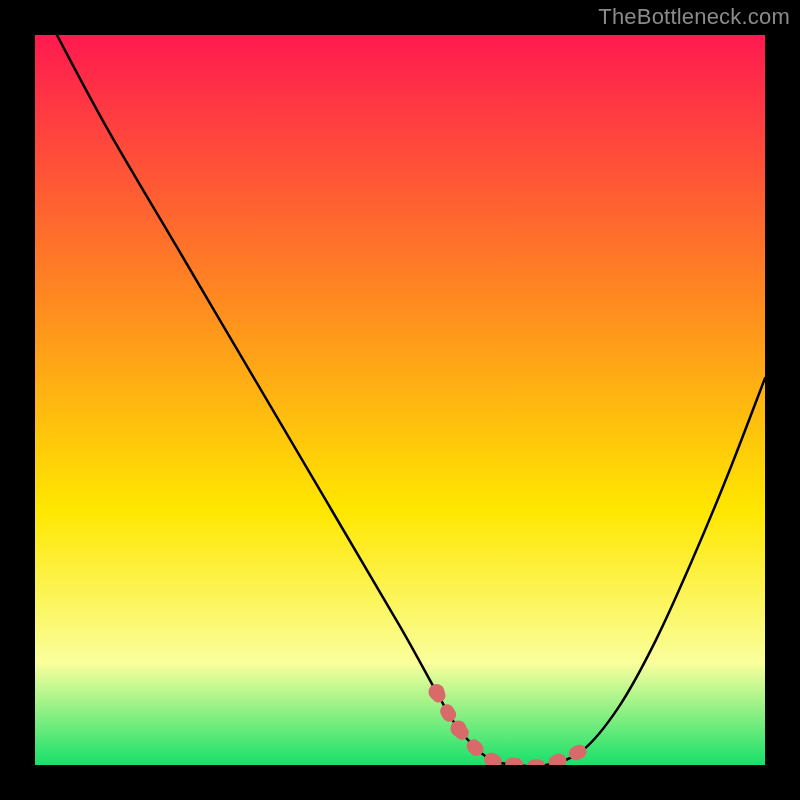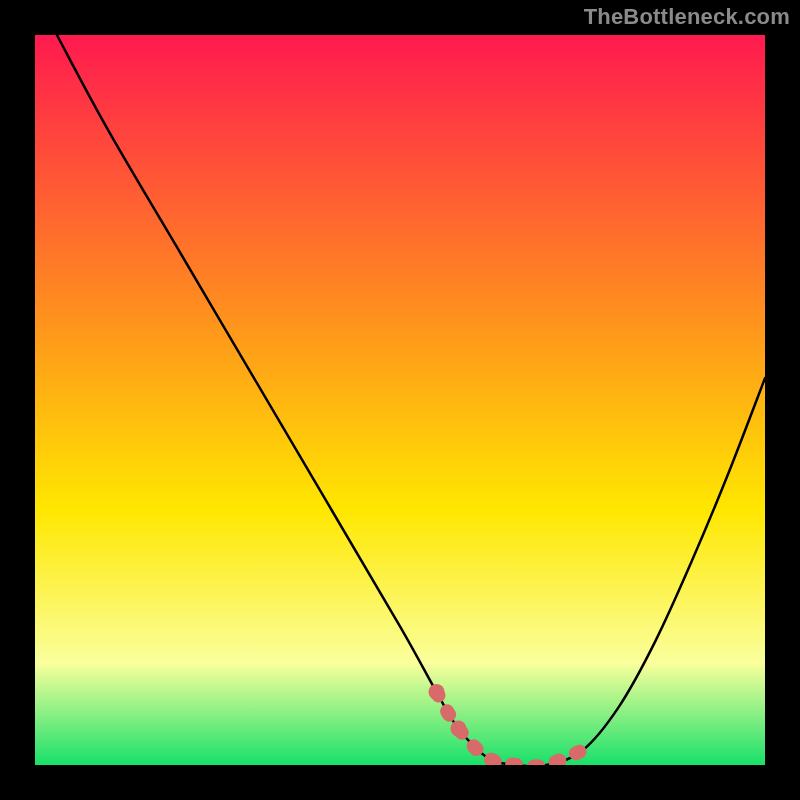--- a/index.html
+++ b/index.html
@@ -25,7 +25,7 @@
     right: 10px;
     color: #8a8a8a;
     font-size: 22px;
-    font-weight: 700;
+    font-weight: 400;
     letter-spacing: 0.2px;
     user-select: none;
   }

